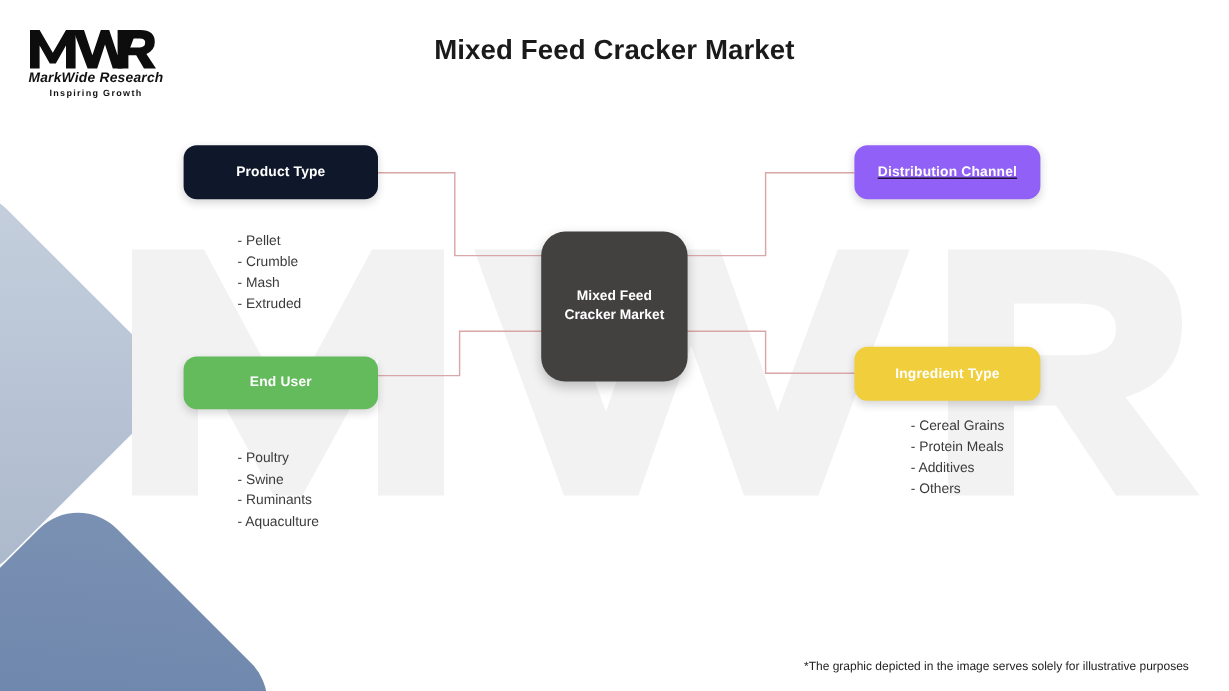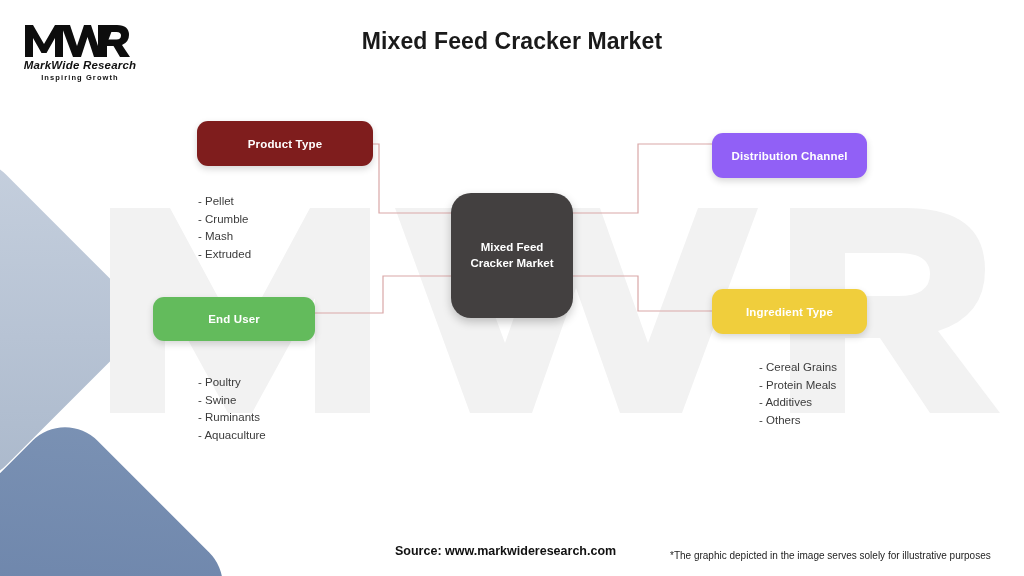--- a/index.html
+++ b/index.html
@@ -116,7 +116,7 @@
     text-align: center;
   }
 
-  .node-product      { left: 153px; top: 121px; width: 176px; height: 45px; background: #7f1d1d; margin-left: 44px; }
+  .node-product      { left: 153px; top: 121px; width: 162px; height: 45px; background: #0f172a; }
   .node-distribution { left: 712px; top: 133px; width: 155px; height: 45px; background: #9160f6; }
   .node-enduser      { left: 153px; top: 297px; width: 162px; height: 44px; background: #63bb5c; }
   .node-ingredient   { left: 712px; top: 289px; width: 155px; height: 45px; background: #f0ce3c; }

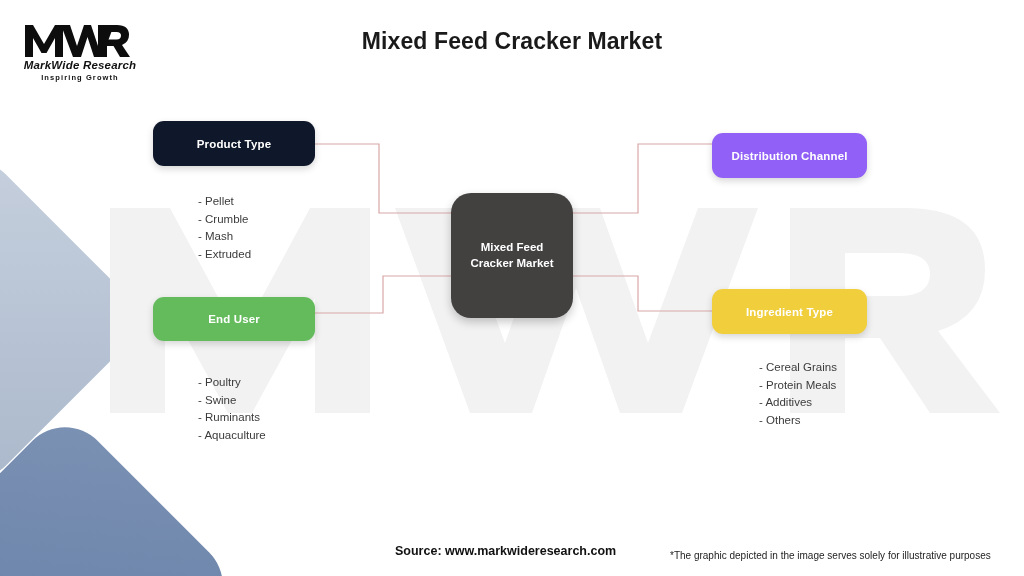--- a/index.html
+++ b/index.html
@@ -117,7 +117,7 @@
   }
 
   .node-product      { left: 153px; top: 121px; width: 162px; height: 45px; background: #0f172a; }
-  .node-distribution { left: 712px; top: 133px; width: 155px; height: 45px; background: #9160f6; }
+  .node-distribution { left: 712px; top: 121px; width: 155px; height: 45px; background: #9160f6; text-decoration: underline; }
   .node-enduser      { left: 153px; top: 297px; width: 162px; height: 44px; background: #63bb5c; }
   .node-ingredient   { left: 712px; top: 289px; width: 155px; height: 45px; background: #f0ce3c; }
 

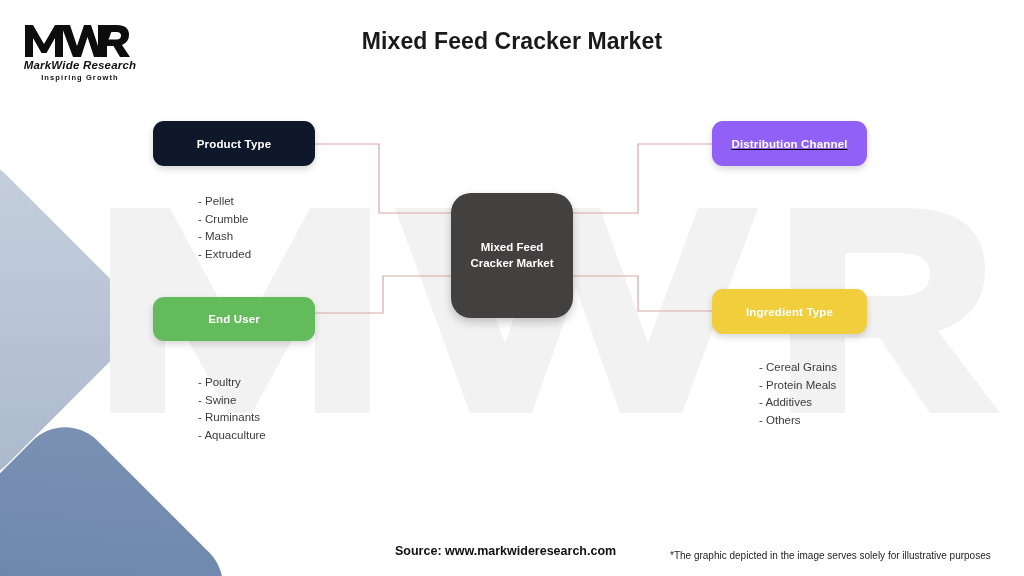--- a/index.html
+++ b/index.html
@@ -156,7 +156,7 @@
   .items-product      { left: 182px; top: 177px; }
   .items-distribution { left: 743px; top: 172px; }
   .items-enduser      { left: 182px; top: 358px; }
-  .items-ingredient   { left: 743px; top: 343px; }
+  .items-ingredient   { left: 743px; top: 331px; }
 
   
   .source {

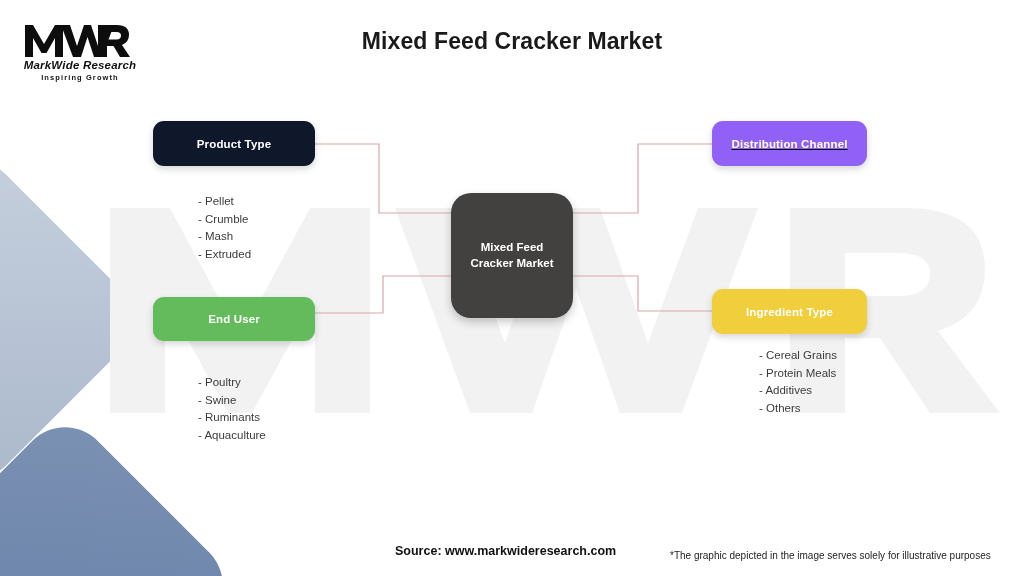--- a/index.html
+++ b/index.html
@@ -270,7 +270,6 @@
     </ul>
   </div>
 
-  <div class="source">Source: www.markwideresearch.com</div>
   <div class="disclaimer">*The graphic depicted in the image serves solely for illustrative purposes</div>
 
 </div>

